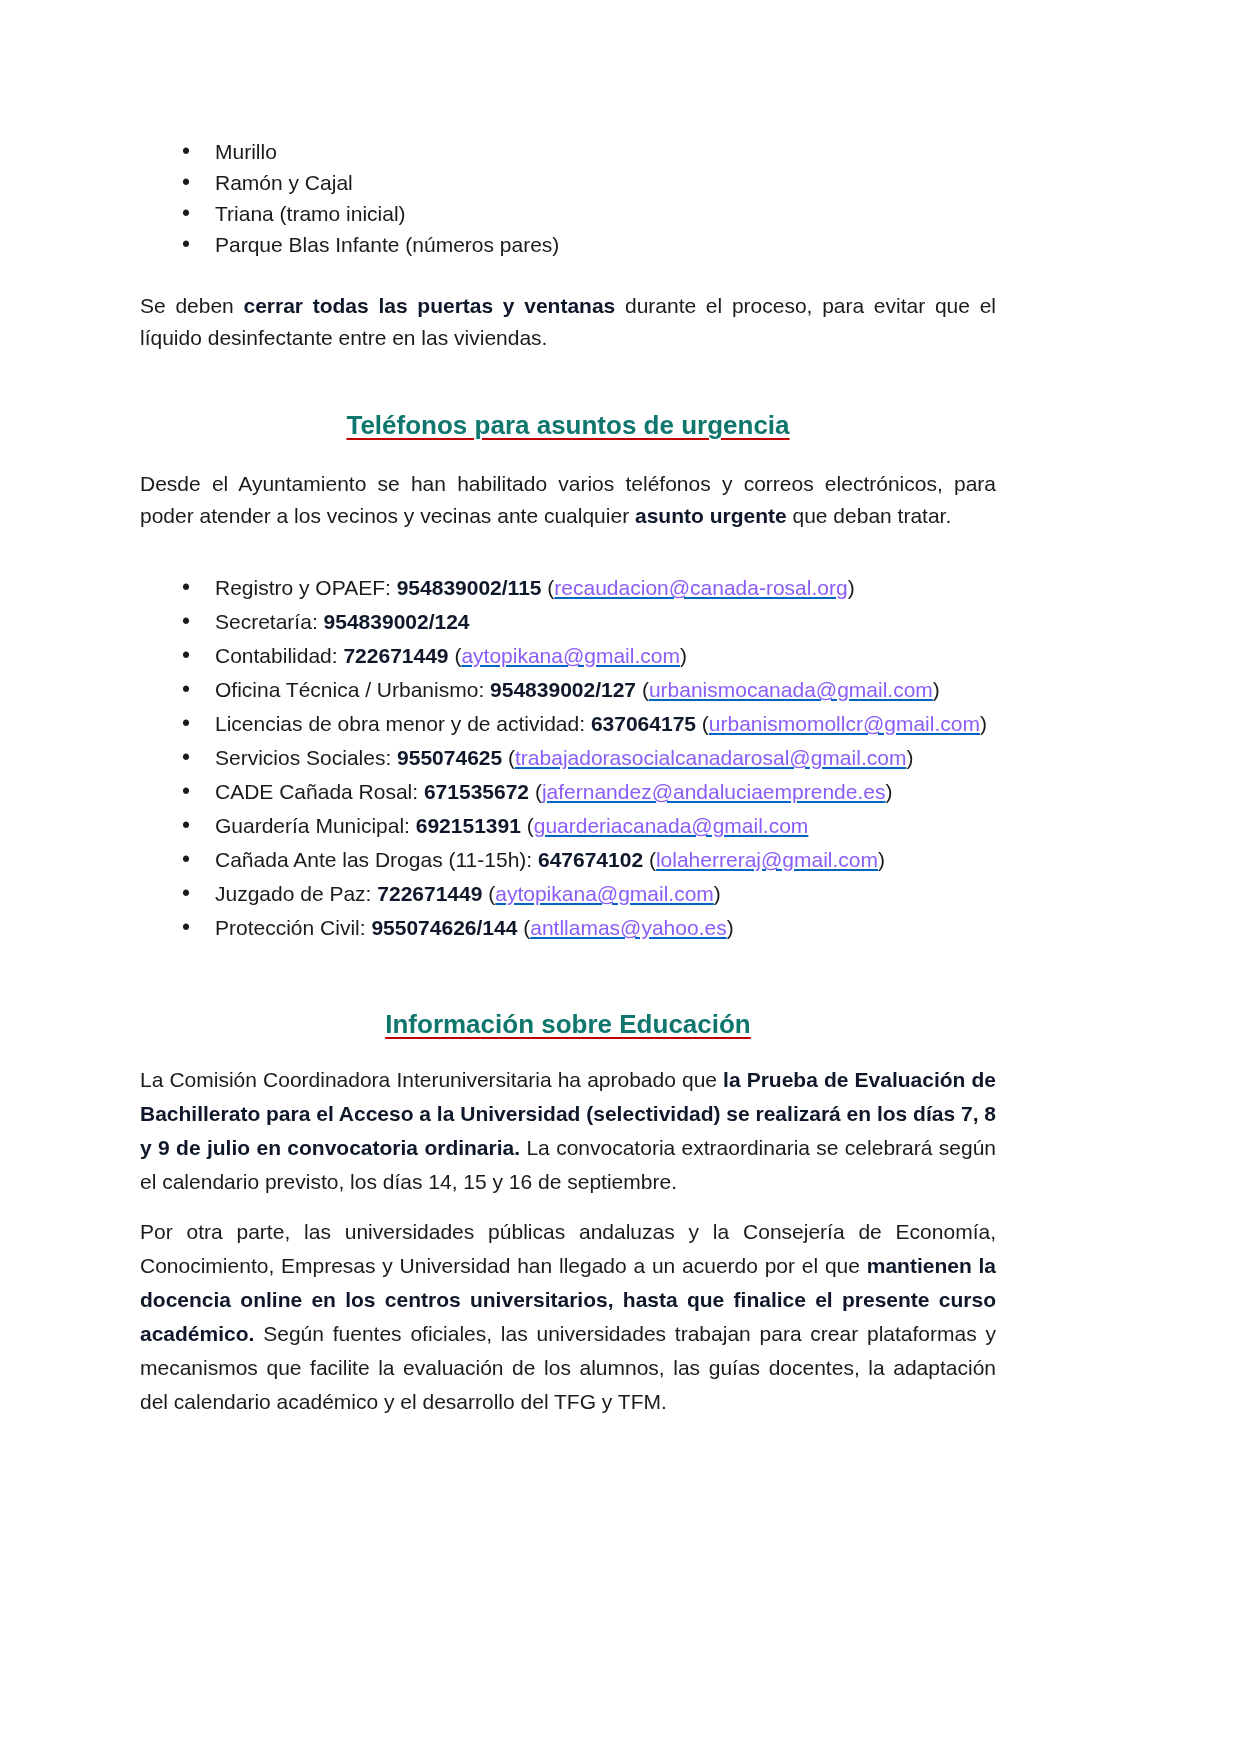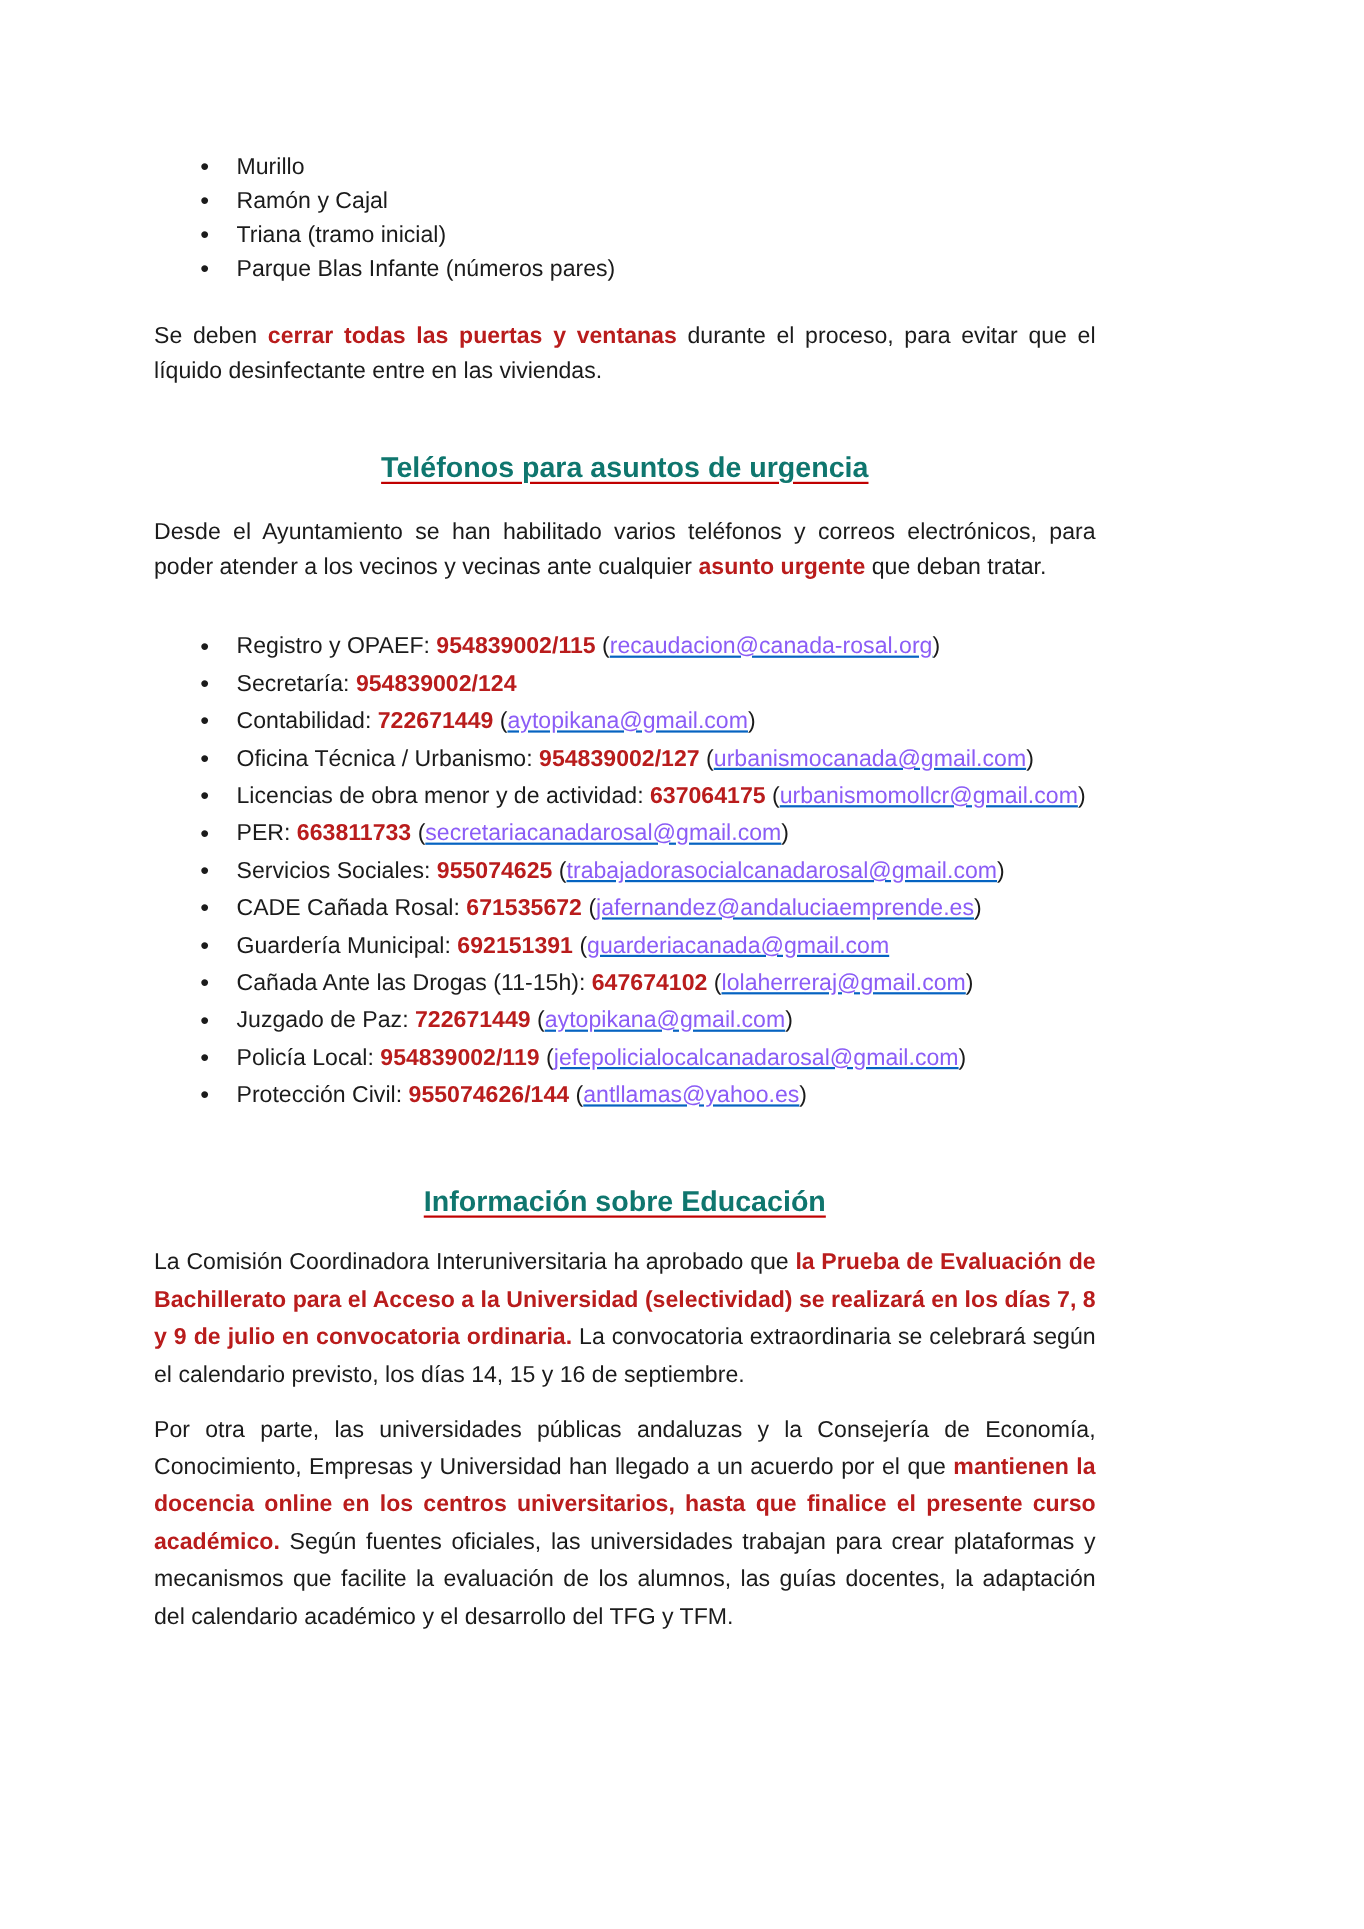--- a/index.html
+++ b/index.html
@@ -45,7 +45,7 @@
     line-height: 32px;
     text-align: justify;
   }
-  .para b, ul.bullet-list b { font-weight: 700; color: #b91c1c; }
+  .para b, ul.bullet-list b { font-weight: 700; color: #0f172a; }
   h2.red-heading {
     margin: 52px 0 0 0;
     text-align: center;

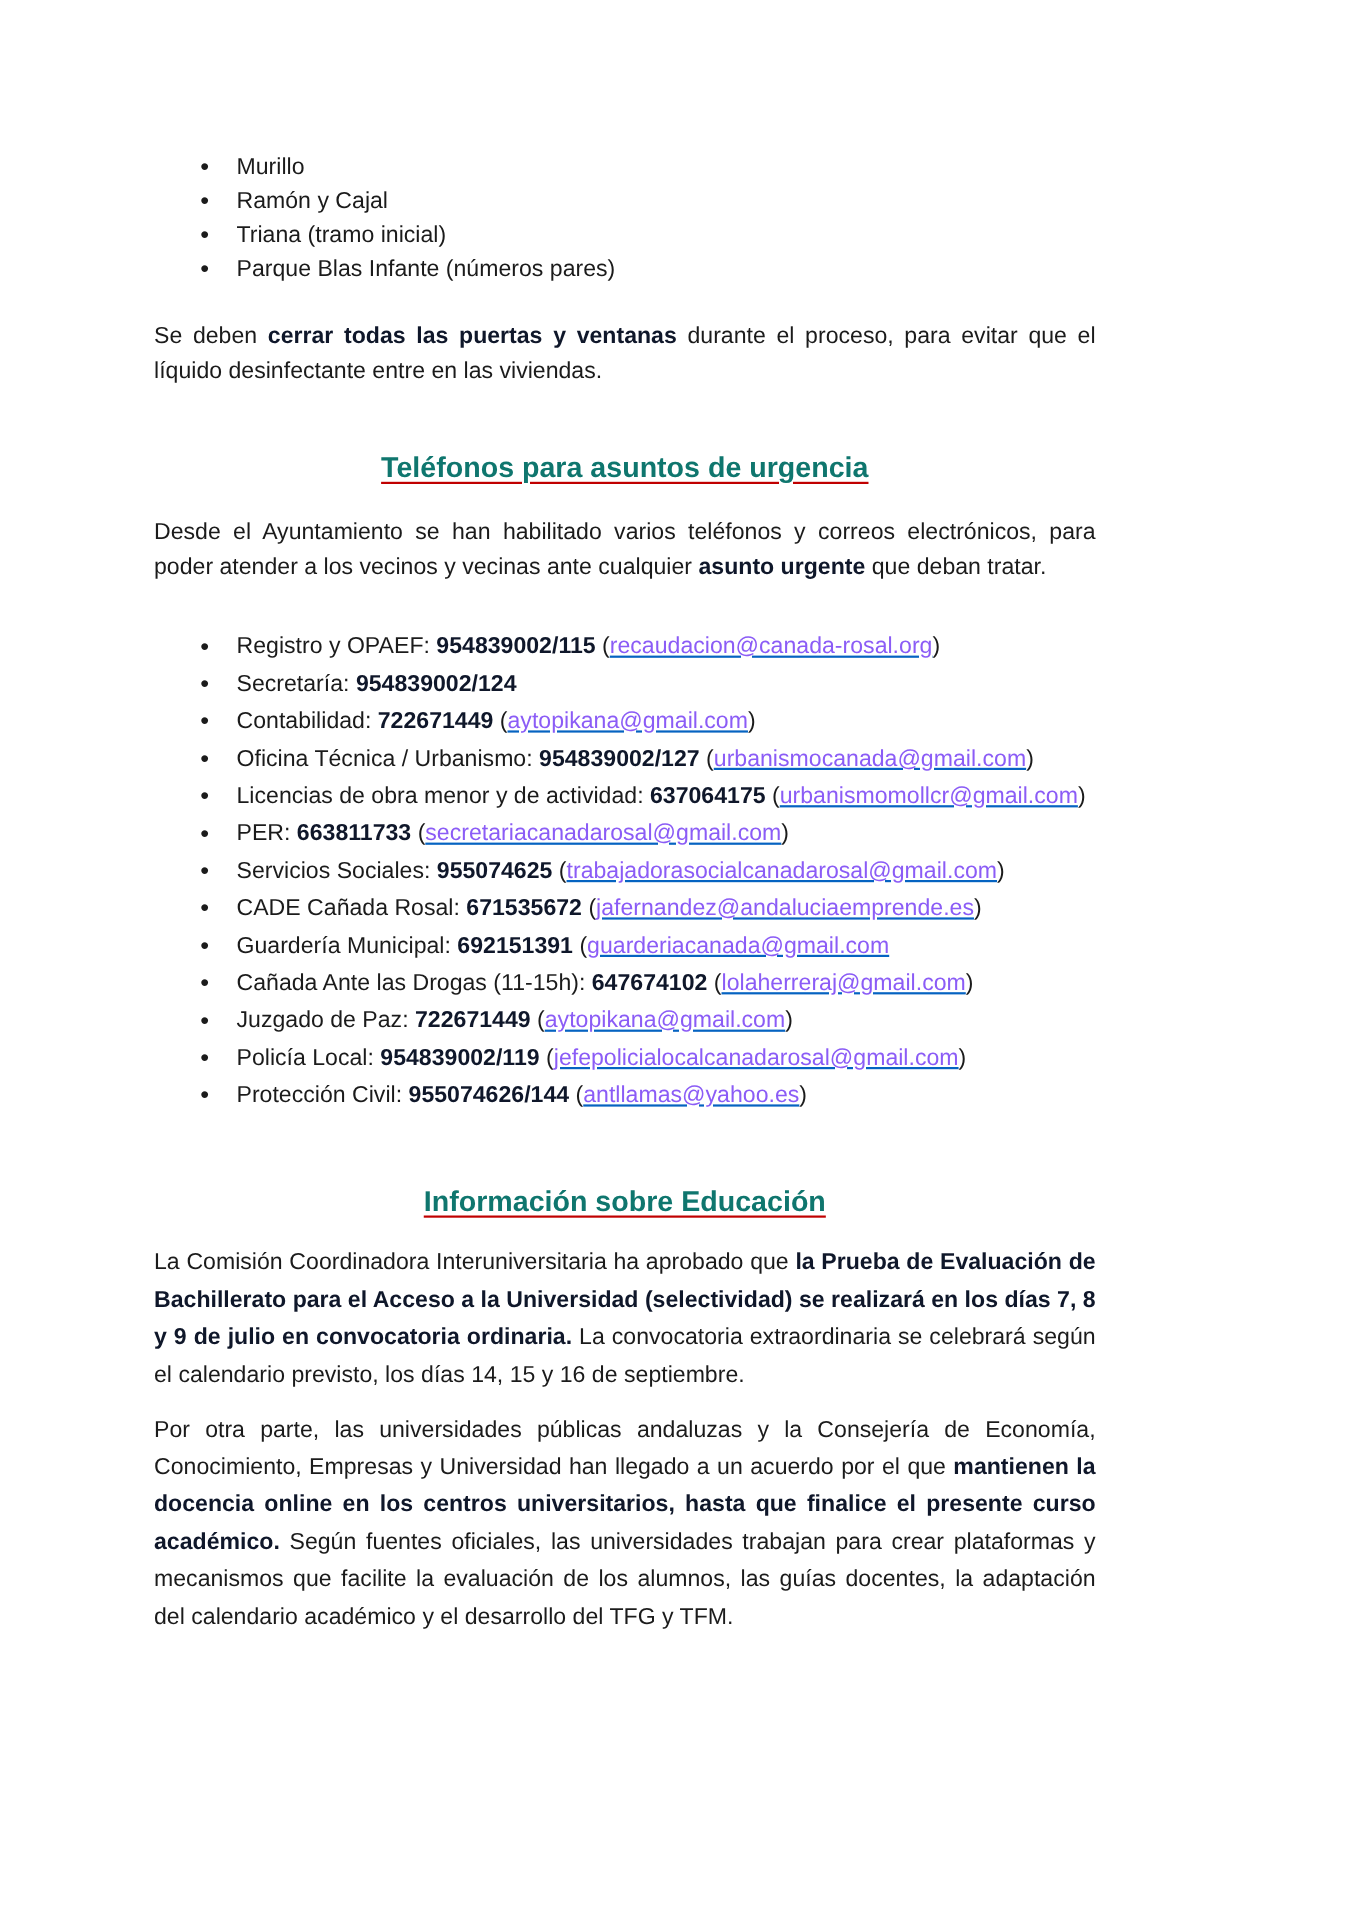--- a/index.html
+++ b/index.html
@@ -95,7 +95,6 @@
       <li><span>Contabilidad: </span><b>722671449</b> (<a class="email-link" href="#">aytopikana@gmail.com</a>)</li>
       <li><span>Oficina Técnica / Urbanismo: </span><b>954839002/127</b> (<a class="email-link" href="#">urbanismocanada@gmail.com</a>)</li>
       <li><span>Licencias de obra menor y de actividad: </span><b>637064175</b> (<a class="email-link" href="#">urbanismomollcr@gmail.com</a>)</li>
-      <li><span>PER: </span><b>663811733</b> (<a class="email-link" href="#">secretariacanadarosal@gmail.com</a>)</li>
       <li><span>Servicios Sociales: </span><b>955074625</b> (<a class="email-link" href="#">trabajadorasocialcanadarosal@gmail.com</a>)</li>
       <li><span>CADE Cañada Rosal: </span><b>671535672</b> (<a class="email-link" href="#">jafernandez@andaluciaemprende.es</a>)</li>
       <li><span>Guardería Municipal: </span><b>692151391</b> (<a class="email-link" href="#">guarderiacanada@gmail.com</a></li>

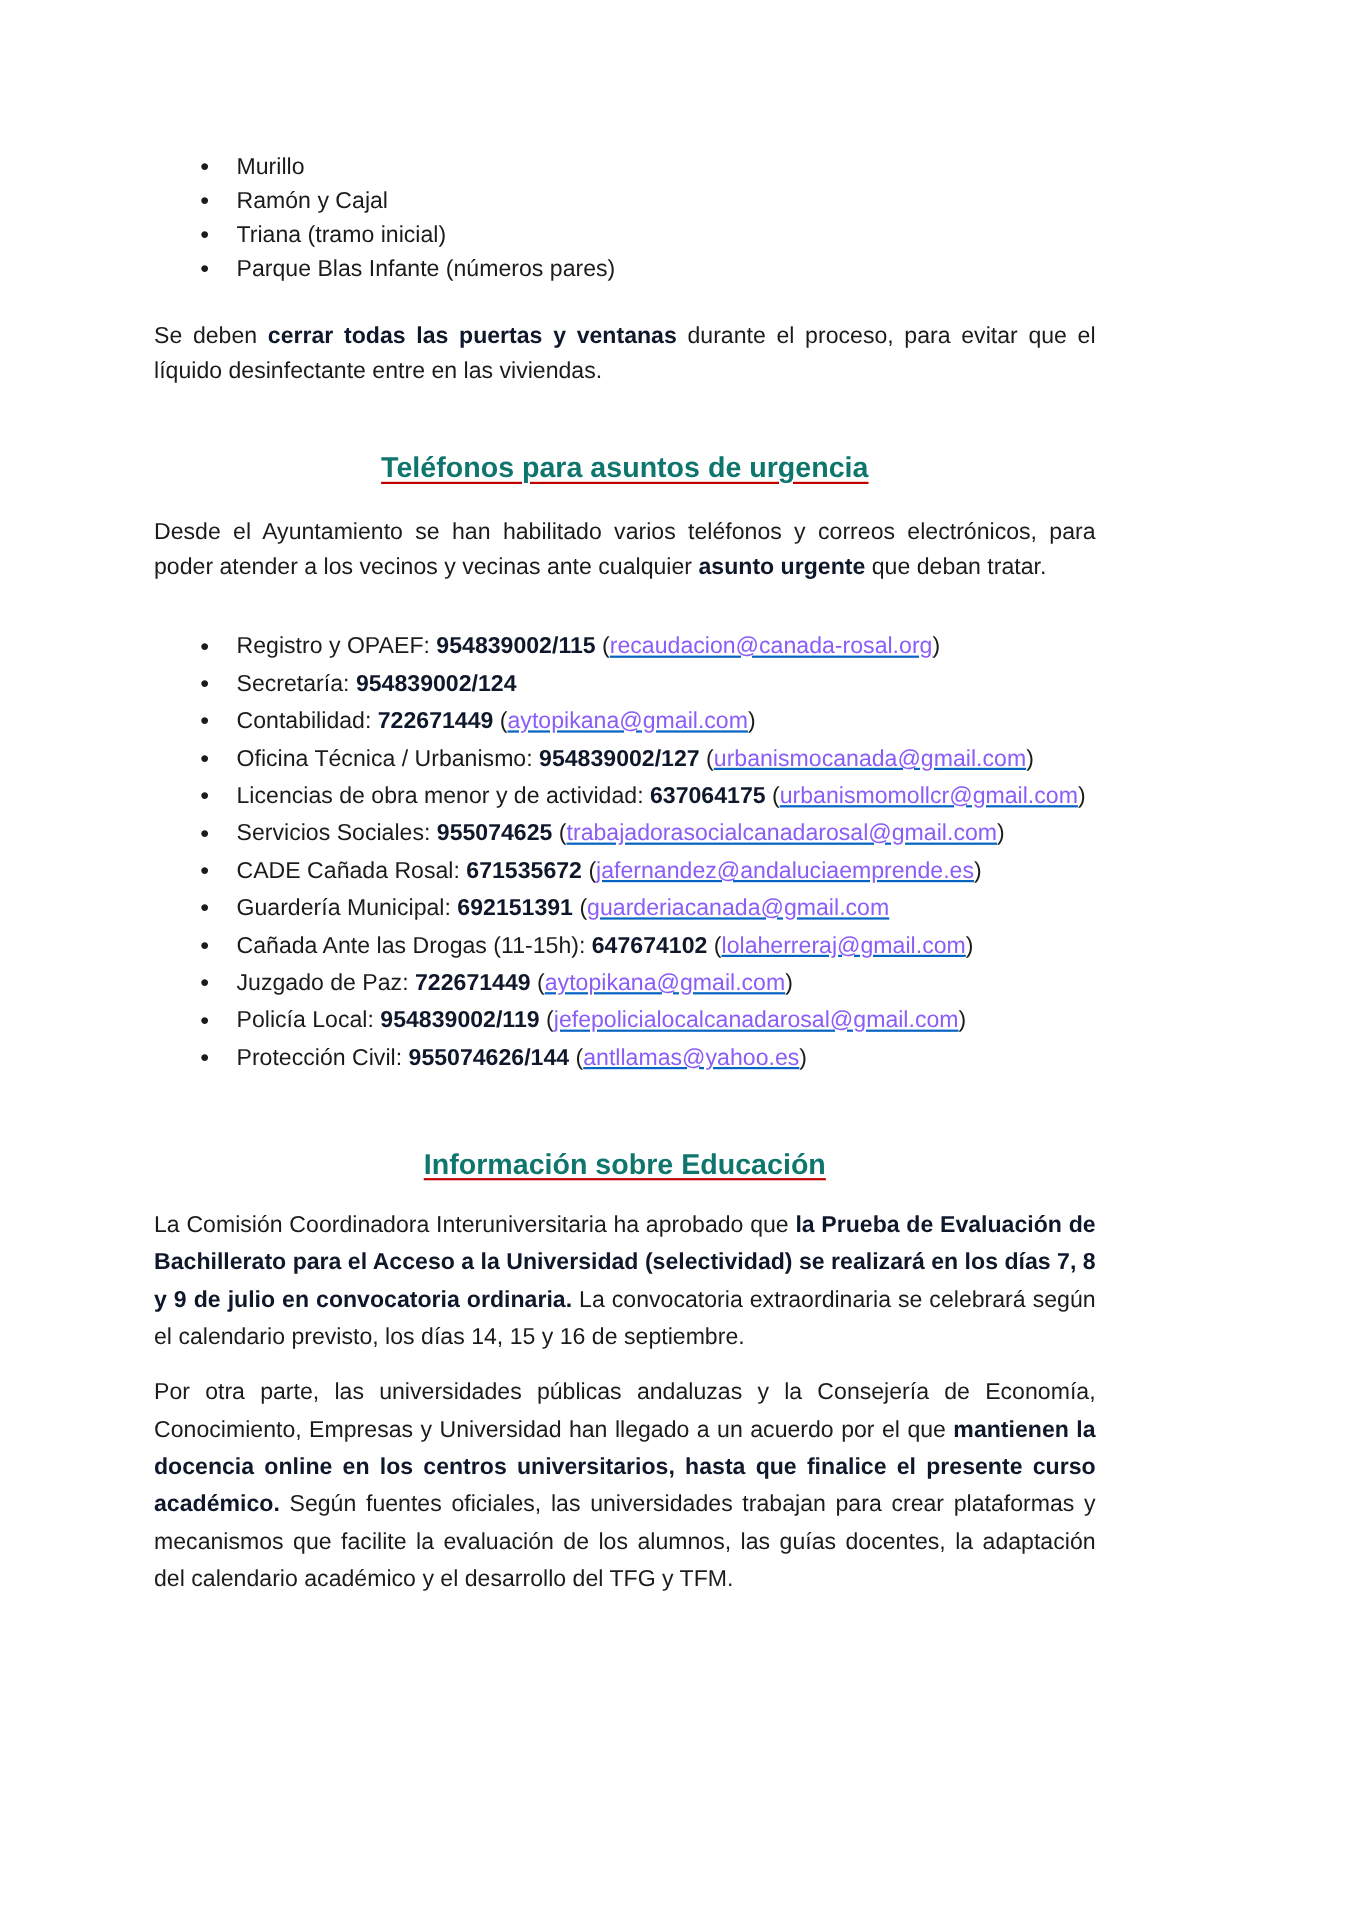--- a/index.html
+++ b/index.html
@@ -100,7 +100,6 @@
       <li><span>Guardería Municipal: </span><b>692151391</b> (<a class="email-link" href="#">guarderiacanada@gmail.com</a></li>
       <li><span>Cañada Ante las Drogas (11-15h): </span><b>647674102</b> (<a class="email-link" href="#">lolaherreraj@gmail.com</a>)</li>
       <li><span>Juzgado de Paz: </span><b>722671449</b> (<a class="email-link" href="#">aytopikana@gmail.com</a>)</li>
-      <li><span>Policía Local: </span><b>954839002/119</b> (<a class="email-link" href="#">jefepolicialocalcanadarosal@gmail.com</a>)</li>
       <li><span>Protección Civil: </span><b>955074626/144</b> (<a class="email-link" href="#">antllamas@yahoo.es</a>)</li>
     </ul>
 

